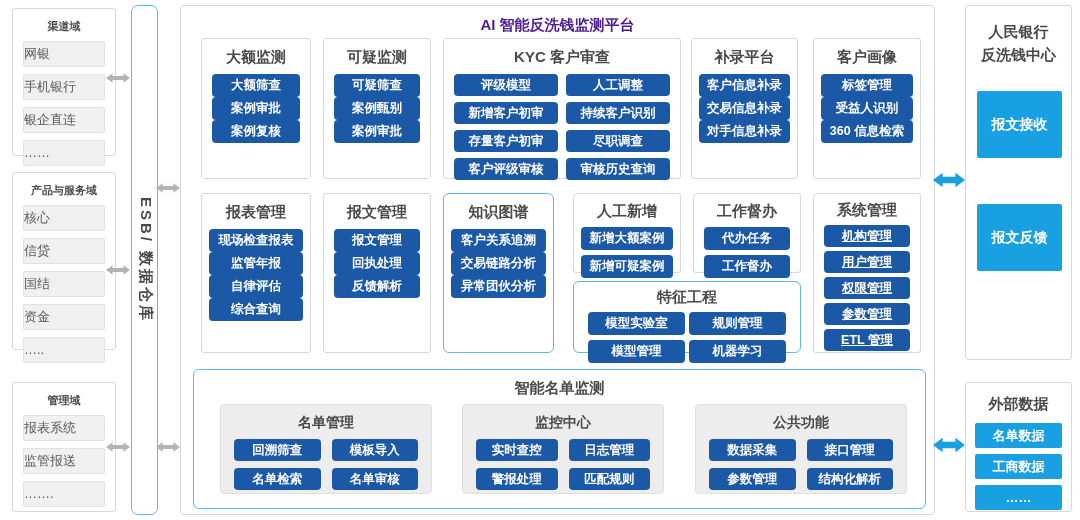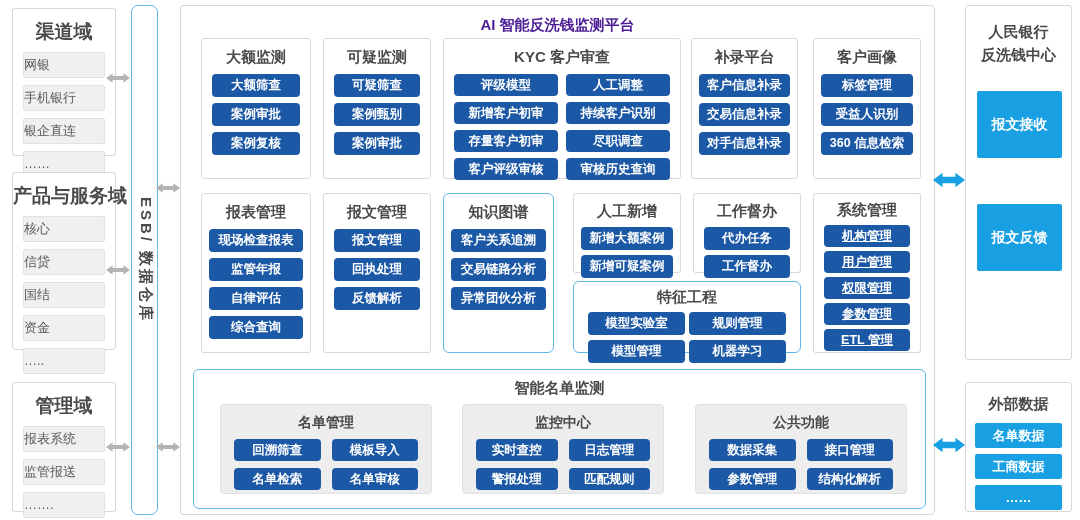--- a/index.html
+++ b/index.html
@@ -6,7 +6,7 @@
   .stage{position:relative;width:1080px;height:520px;background:#fff;overflow:hidden;
          font-family:"Liberation Sans","DejaVu Sans",sans-serif;}
   .wbox{position:absolute;background:#fff;border:1px solid #d8d8d8;border-radius:3px;box-sizing:border-box;}
-  .dtitle{margin:10px 0 7px;text-align:center;font-size:19px;font-weight:700;color:#4a4a4a;}
+  .dtitle{margin:10px 0 7px;text-align:center;font-size:11px;font-weight:700;color:#4a4a4a;}
   .pill{margin:0 10px 7px;height:24px;line-height:24px;background:#f0f0f0;border:1px solid #e2e2e2;
         border-radius:2px;text-align:left;font-size:13px;color:#5a5a5a;white-space:nowrap;}
   .esb{position:absolute;left:131px;top:5px;width:27px;height:510px;background:#fff;

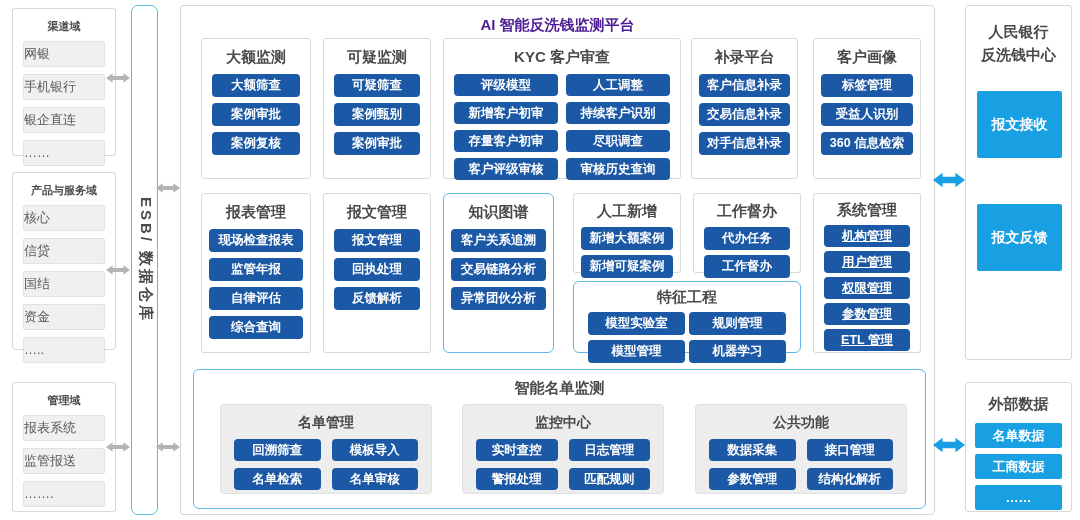--- a/index.html
+++ b/index.html
@@ -20,7 +20,7 @@
   .mbox{position:absolute;background:#fff;border:1px solid #d8d8d8;border-radius:3px;box-sizing:border-box;}
   .mbox.blue{border:1.5px solid #5eb9e8;border-radius:6px;}
   .mtitle{margin:9px 0 7px;text-align:center;font-size:15px;font-weight:700;color:#4a4a4a;white-space:nowrap;}
-  .col{display:flex;flex-direction:column;gap:6px;padding:0 10px;}
+  .col{display:flex;flex-direction:column;gap:0;padding:0 10px;}
   .btn{background:#1b58a5;color:#fff;border-radius:4px;height:23px;line-height:23px;text-align:center;
        font-size:12.5px;font-weight:700;white-space:nowrap;overflow:hidden;}
   .grid2{display:grid;grid-template-columns:1fr 1fr;gap:7px 8px;padding:0 10px;}

